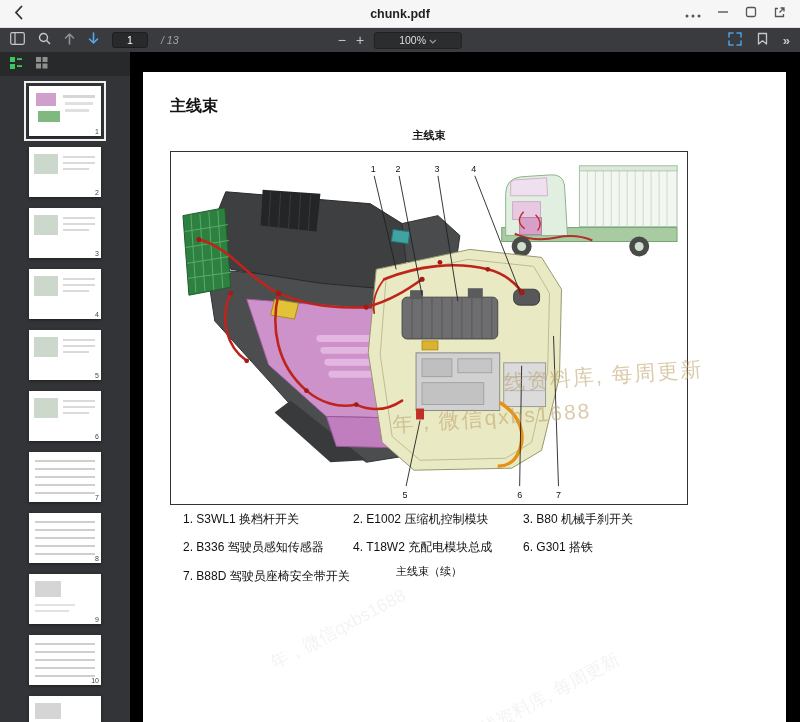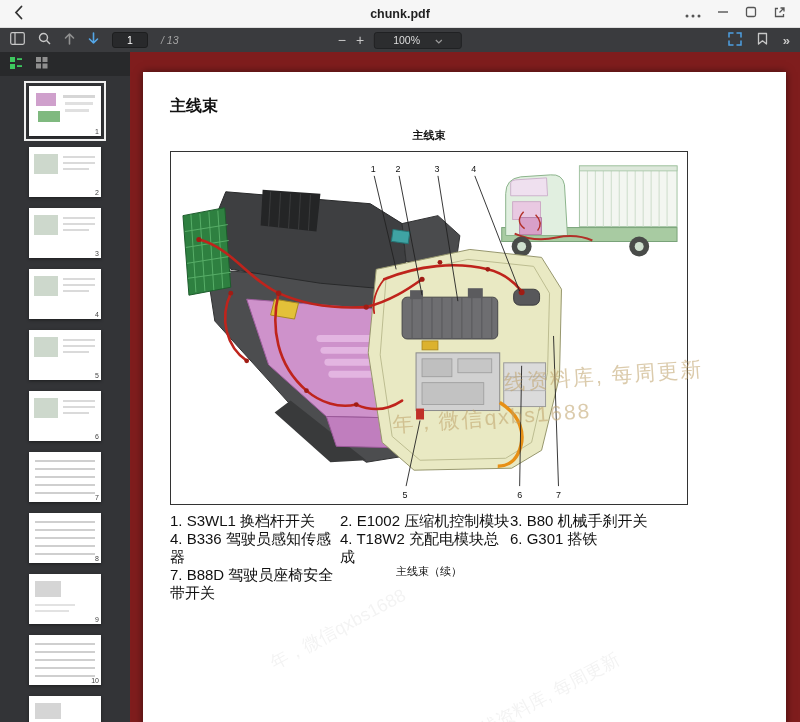--- a/index.html
+++ b/index.html
@@ -35,7 +35,7 @@
   .zoom-btn { font-size:14px; line-height:1; color:#cfcfcf; }
   .zoom-select { width:88px; height:17px; background:#2c2d2f;
     border:1px solid #202123; border-radius:3px; display:flex;
-    align-items:center; justify-content:space-between; padding:0 18px;
+    align-items:center; justify-content:space-between; padding:0 24px;
     cursor:pointer; }
   .zoom-select span { color:#dedede; font-size:10.5px; }
   .right-group { margin-left:auto; display:flex; align-items:center; gap:15px; }

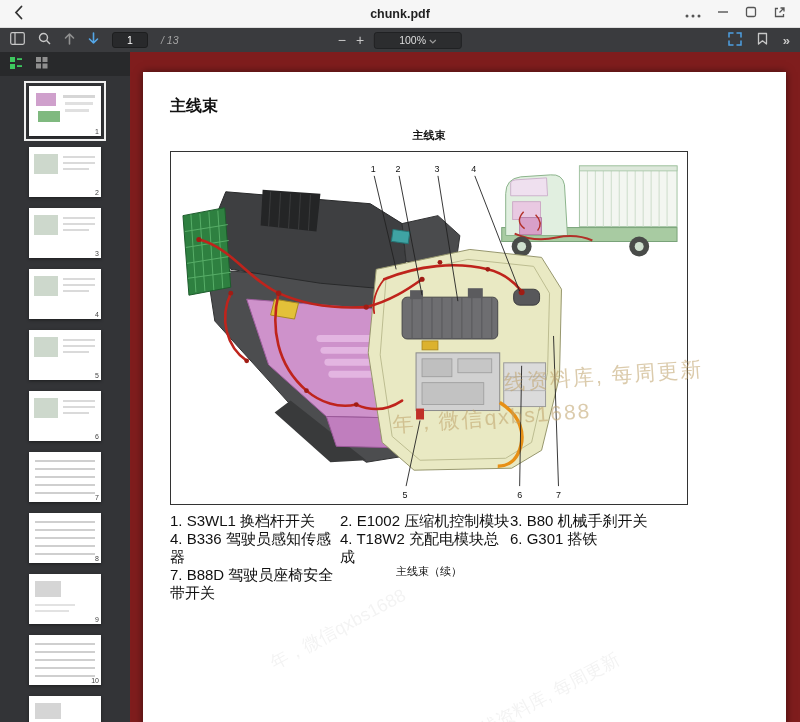--- a/index.html
+++ b/index.html
@@ -82,7 +82,7 @@
 
   
   .viewer { position:absolute; top:52px; left:130px; right:0; bottom:0;
-    background:#7f1d1d; overflow:hidden; }
+    background:#000000; overflow:hidden; }
   .page { position:absolute; left:13px; top:20px; width:643px; height:920px;
     background:#fff; box-shadow:0 0 8px rgba(0,0,0,.5); }
   .heading { position:absolute; left:27px; top:24px; font-size:16px;

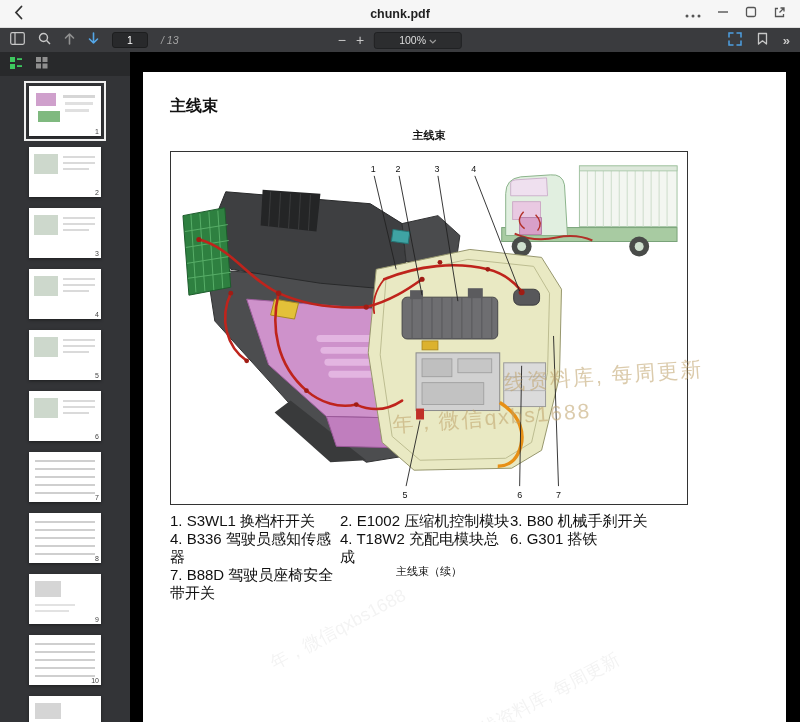--- a/index.html
+++ b/index.html
@@ -92,9 +92,9 @@
   .figure { position:absolute; left:27px; top:79px; width:518px; height:354px;
     border:1px solid #333; background:#fff; }
   .figure svg { width:100%; height:100%; display:block; }
-  .legend { position:absolute; left:27px; top:440px; width:518px;
-    display:grid; grid-template-columns:170px 170px 178px; row-gap:0;
-    font-size:15px; color:#111; line-height:1.2; }
+  .legend { position:absolute; left:40px; top:440px; width:518px;
+    display:grid; grid-template-columns:170px 170px 178px; row-gap:14px;
+    font-size:12px; color:#111; line-height:1.2; }
   .continued { position:absolute; left:27px; top:492px; width:518px;
     text-align:center; font-size:11px; font-weight:normal; color:#111; }
 

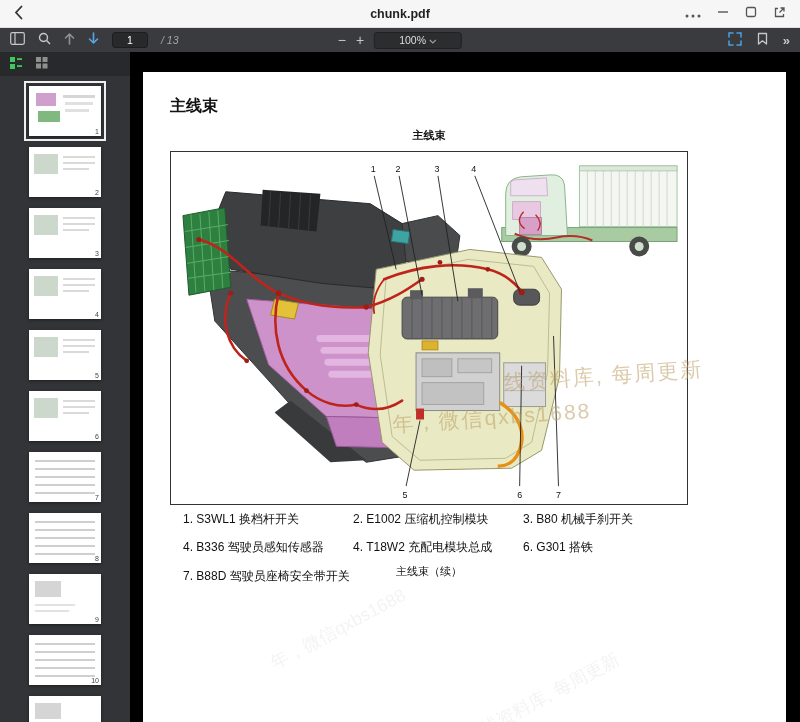--- a/index.html
+++ b/index.html
@@ -405,7 +405,7 @@
         <div class="legend-item">1. S3WL1 换档杆开关</div>
         <div class="legend-item">2. E1002 压缩机控制模块</div>
         <div class="legend-item">3. B80 机械手刹开关</div>
-        <div class="legend-item">4. B336 驾驶员感知传感器</div>
+        <div class="legend-item">2. B336 驾驶员感知传感器</div>
         <div class="legend-item">4. T18W2 充配电模块总成</div>
         <div class="legend-item">6. G301 搭铁</div>
         <div class="legend-item">7. B88D 驾驶员座椅安全带开关</div>

